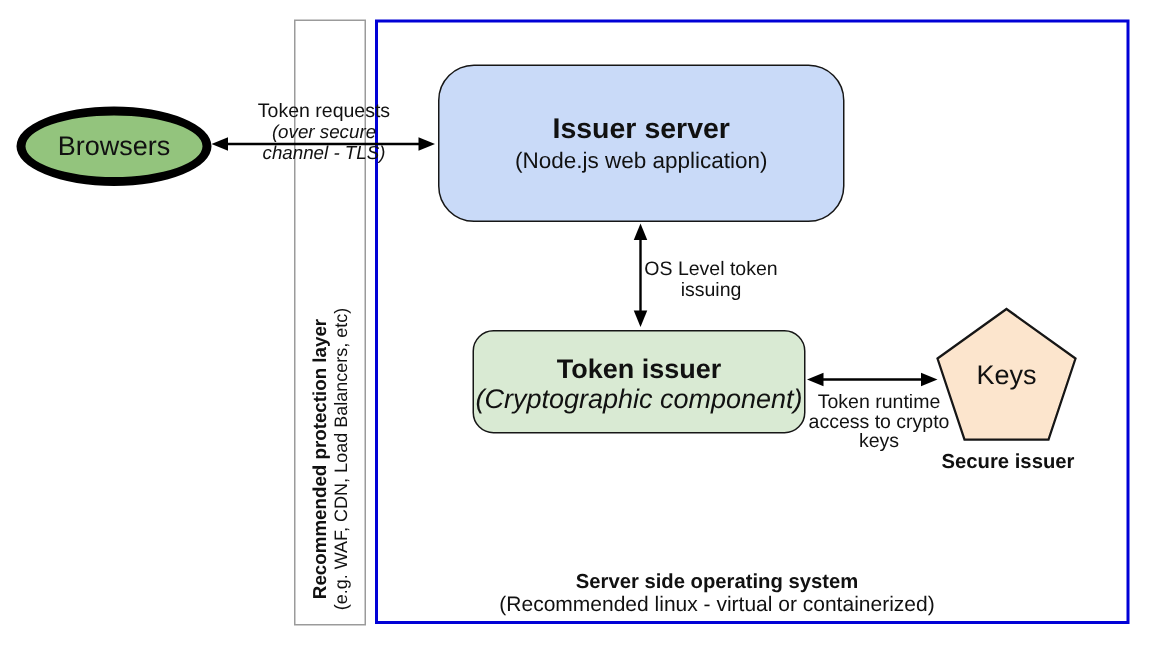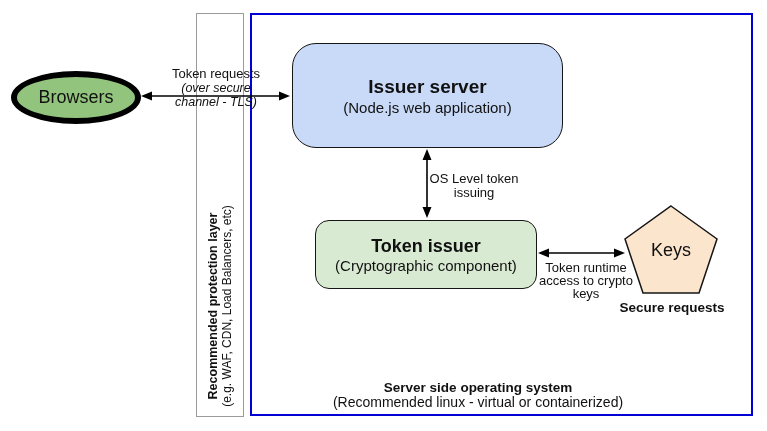--- a/index.html
+++ b/index.html
@@ -50,7 +50,7 @@
     z-index:2; text-align:center;
   }
   .token-title { font-size:18px; font-weight:bold; line-height:22px; }
-  .token-sub   { font-size:15px; line-height:18px; }
+  .token-sub   { font-size:18px; line-height:18px;font-style:italic; }
 
   .keys-label {
     left:639px; top:240px; width:64px; text-align:center;

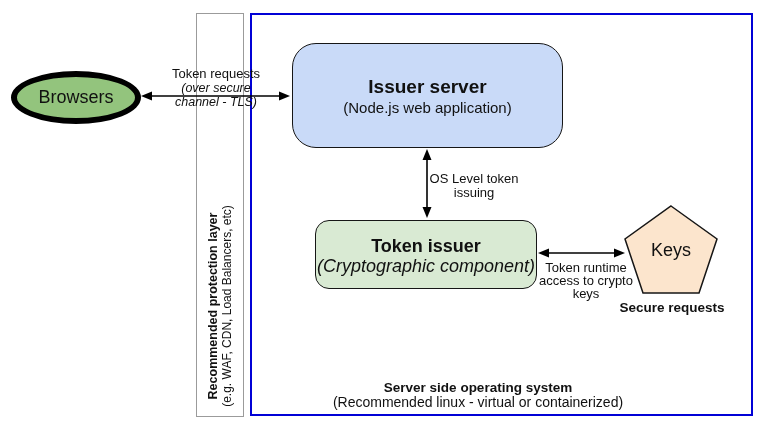--- a/index.html
+++ b/index.html
@@ -128,7 +128,7 @@
   </svg>
 
   <div class="abs keys-label">Keys</div>
-  <div class="abs keys-caption">Secure requests</div>
+  <div class="abs keys-caption">Secure issuer</div>
 
   <div class="abs edge-label lbl-os-level">OS Level token
 issuing</div>

